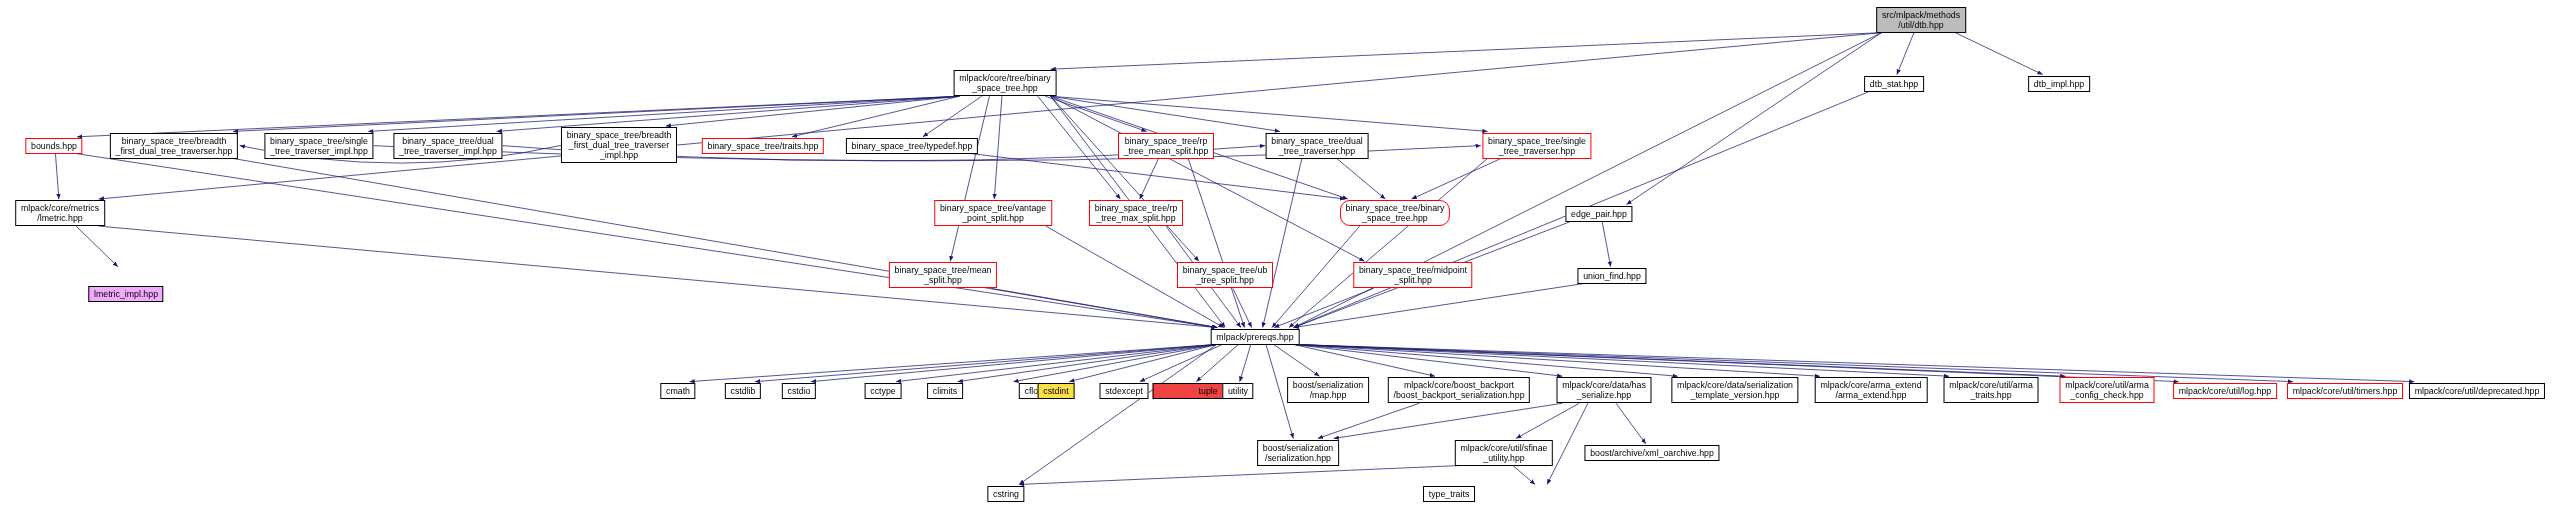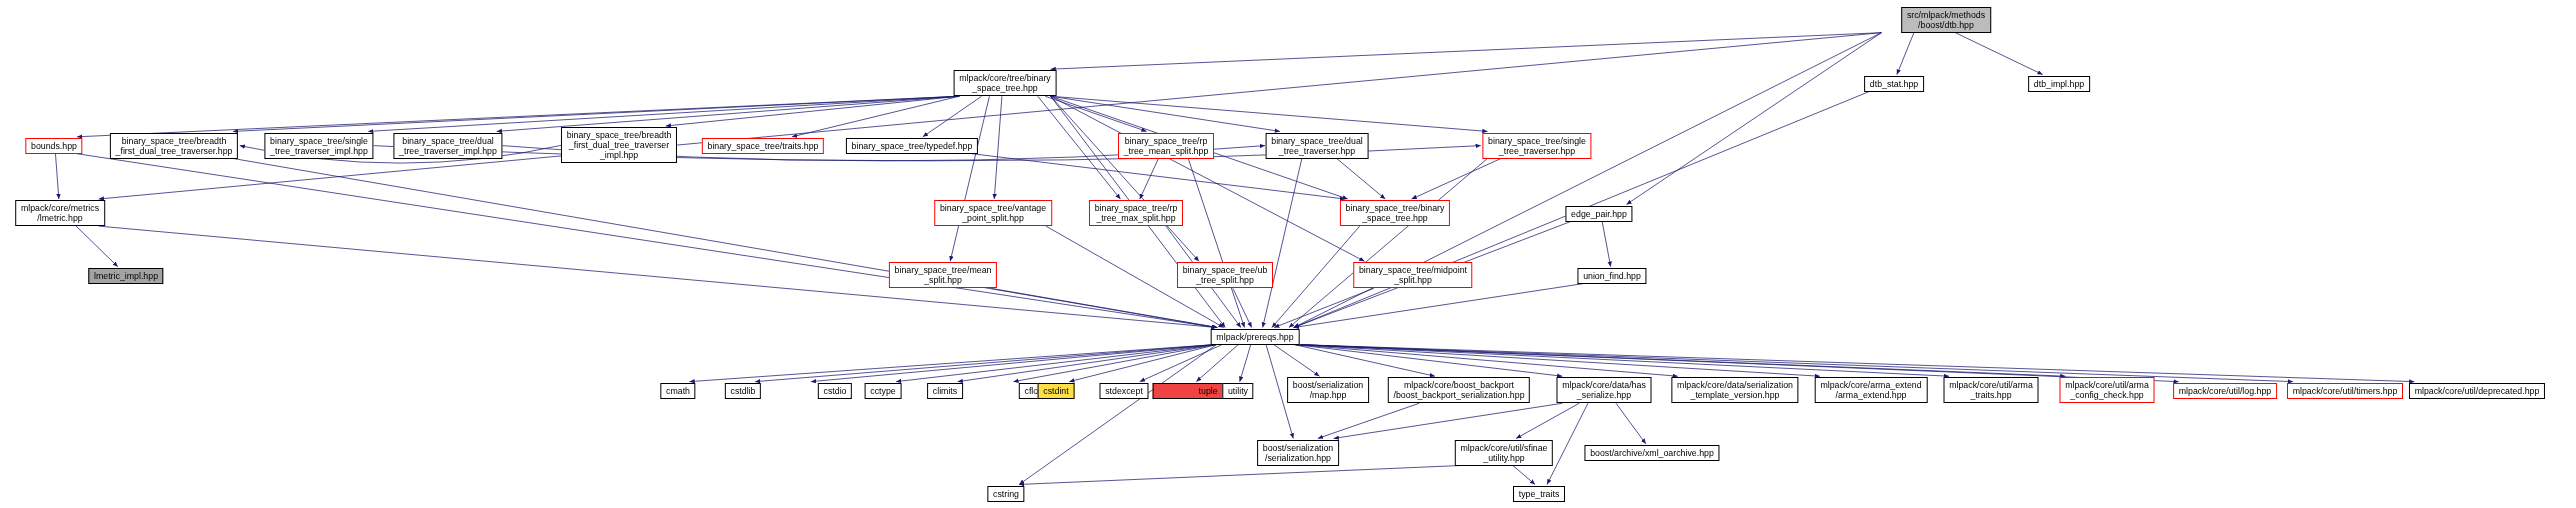--- a/index.html
+++ b/index.html
@@ -130,7 +130,7 @@
       <path d="M 2159.5 688 L 1507 716" class="edge" stroke="#191970" marker-end="url(#arrowhead)"></path>
       <path d="M 2237 688 L 2269.76 716" class="edge" stroke="#191970" marker-end="url(#arrowhead)"></path>
     </svg>
-<div class="node" style="left: 1921px; top: 6.8px; border-color: rgb(0, 0, 0); background: rgb(188, 188, 188); color: rgb(0, 0, 0); margin-left: 25px;">
+<div class="node" style="left: 1921px; top: 6.8px; border-color: rgb(0, 0, 0); background: rgb(188, 188, 188); color: rgb(0, 0, 0);">
       <div class="nline">src/mlpack/methods</div>
       <div class="nline">/boost/dtb.hpp</div>
     </div>

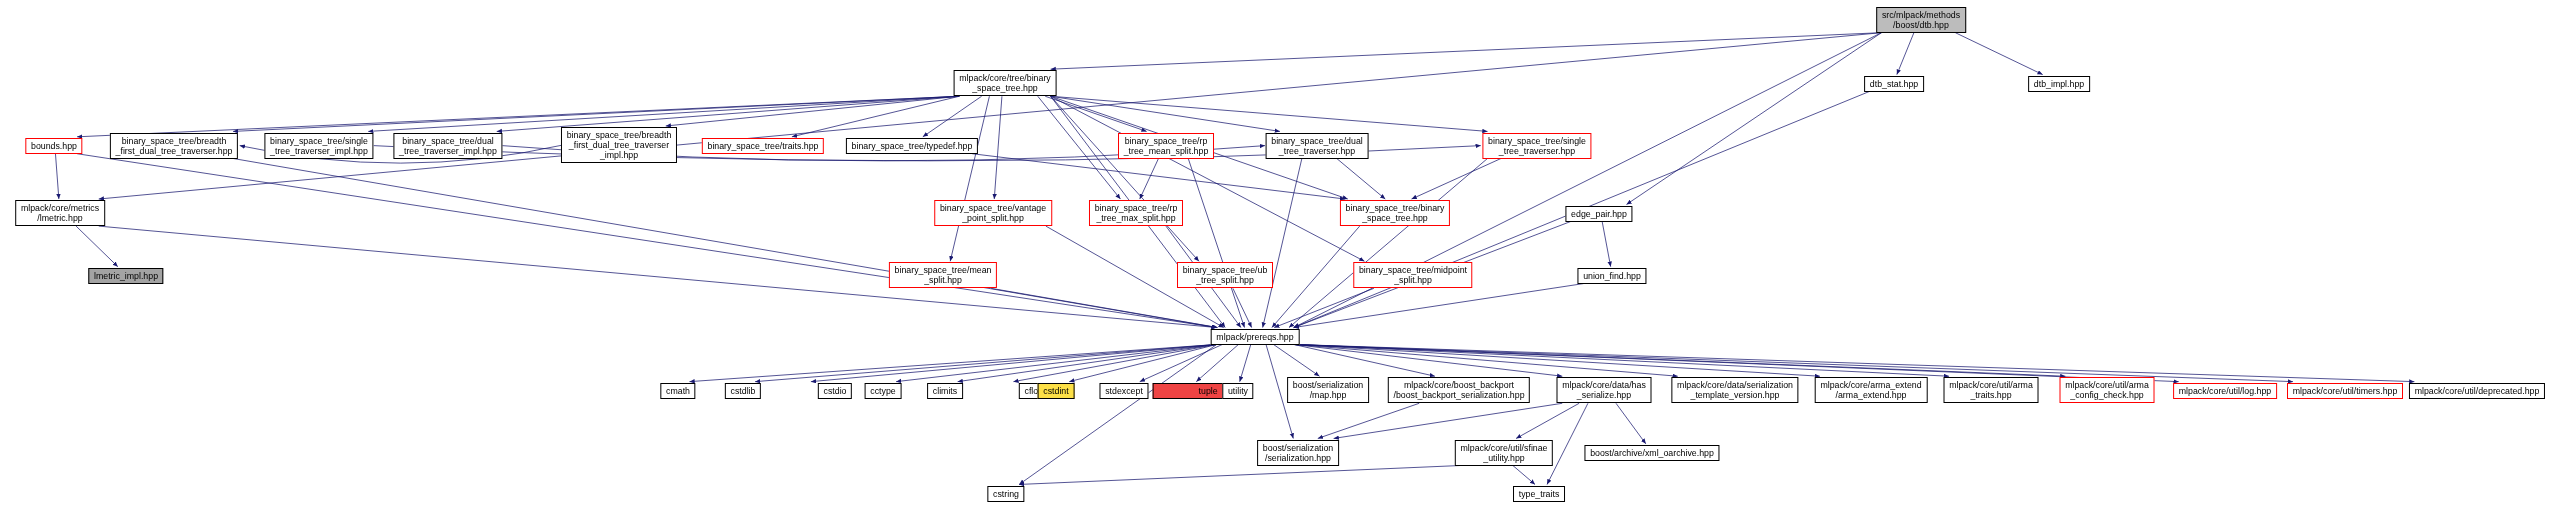--- a/index.html
+++ b/index.html
@@ -132,7 +132,7 @@
     </svg>
 <div class="node" style="left: 1921px; top: 6.8px; border-color: rgb(0, 0, 0); background: rgb(188, 188, 188); color: rgb(0, 0, 0);">
       <div class="nline">src/mlpack/methods</div>
-      <div class="nline">/boost/dtb.hpp</div>
+      <div class="nline">/util/dtb.hpp</div>
     </div>
     <div class="node" style="left: 1005px; top: 70px; border-color: rgb(0, 0, 0); background: rgb(255, 255, 255); color: rgb(0, 0, 0);">
       <div class="nline">mlpack/core/tree/binary</div>

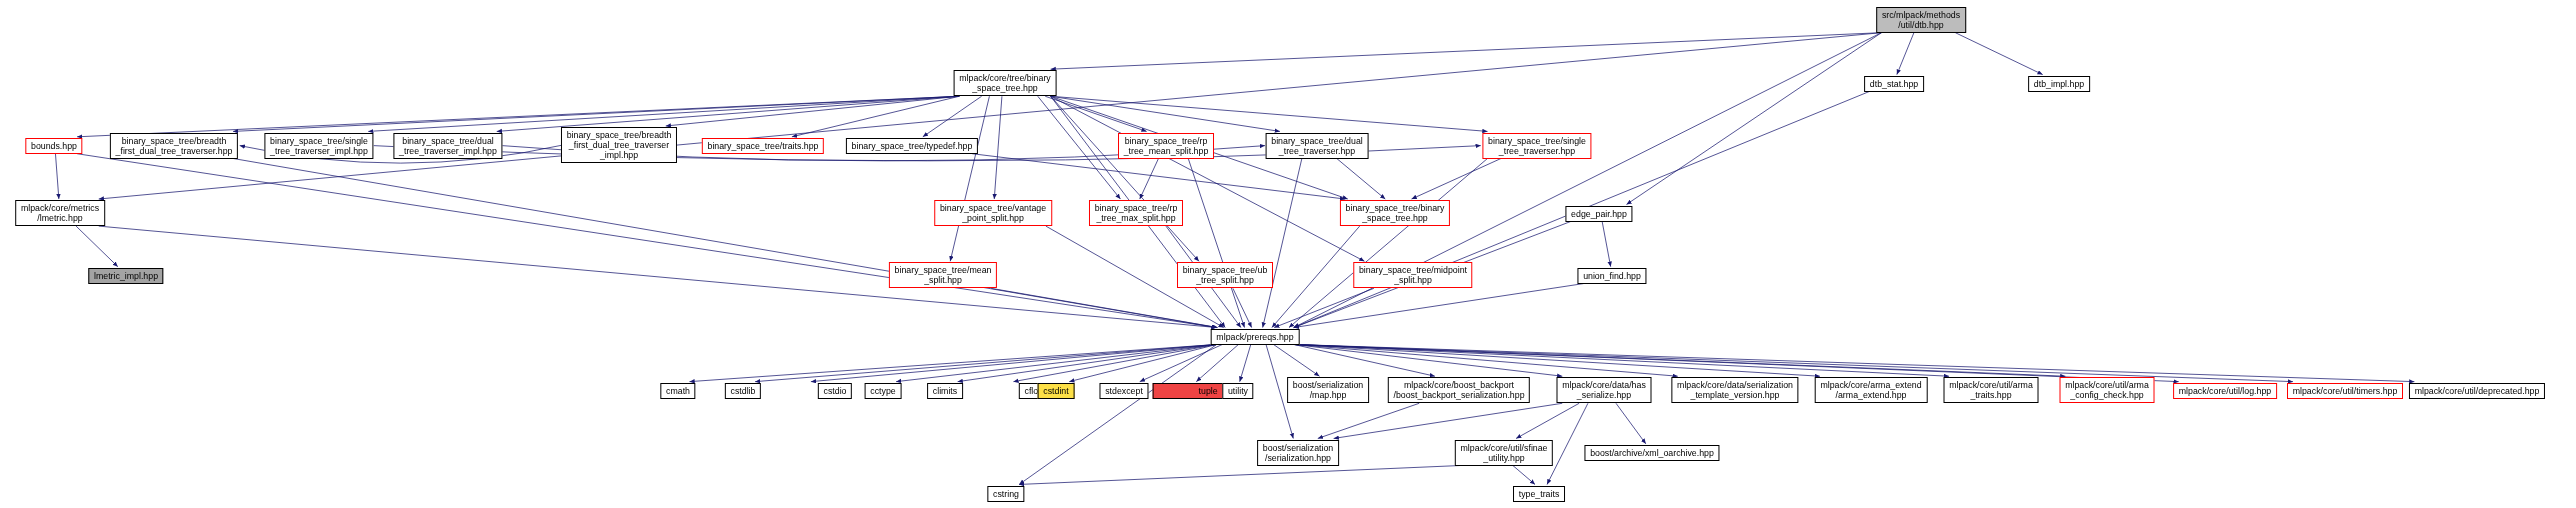--- a/index.html
+++ b/index.html
@@ -194,7 +194,7 @@
       <div class="nline">binary_space_tree/rp</div>
       <div class="nline">_tree_max_split.hpp</div>
     </div>
-    <div class="node" style="left: 1395px; top: 200px; border-color: rgb(255, 0, 0); background: rgb(255, 255, 255); color: rgb(0, 0, 0);">
+    <div class="node" style="left: 1395px; top: 200px; border-color: rgb(255, 0, 0); background: rgb(255, 255, 255); color: rgb(0, 0, 0); border-radius: 10px;">
       <div class="nline">binary_space_tree/binary</div>
       <div class="nline">_space_tree.hpp</div>
     </div>

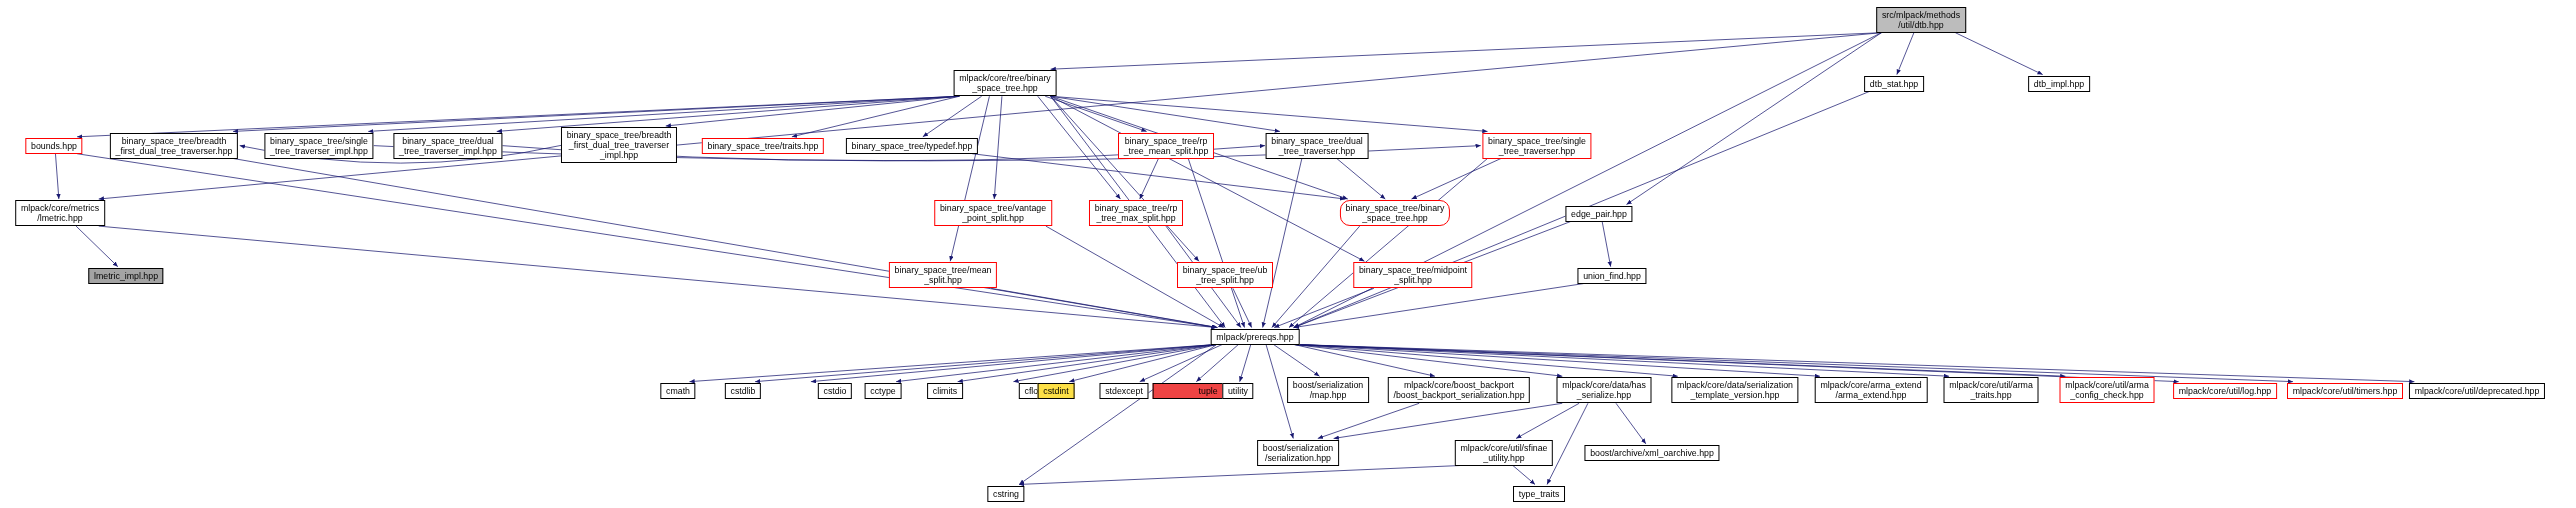--- a/index.html
+++ b/index.html
@@ -201,7 +201,7 @@
     <div class="node" style="left: 1599px; top: 206px; border-color: rgb(0, 0, 0); background: rgb(255, 255, 255); color: rgb(0, 0, 0);">
       <div class="nline">edge_pair.hpp</div>
     </div>
-    <div class="node" style="left: 126px; top: 268px; border-color: rgb(0, 0, 0); background: #a3a3a3; color: rgb(0, 0, 0);">
+    <div class="node" style="left: 126px; top: 286px; border-color: rgb(0, 0, 0); background: #f0abfc; color: rgb(0, 0, 0);">
       <div class="nline">lmetric_impl.hpp</div>
     </div>
     <div class="node" style="left: 943px; top: 262px; border-color: rgb(255, 0, 0); background: rgb(255, 255, 255); color: rgb(0, 0, 0); text-align: center;">

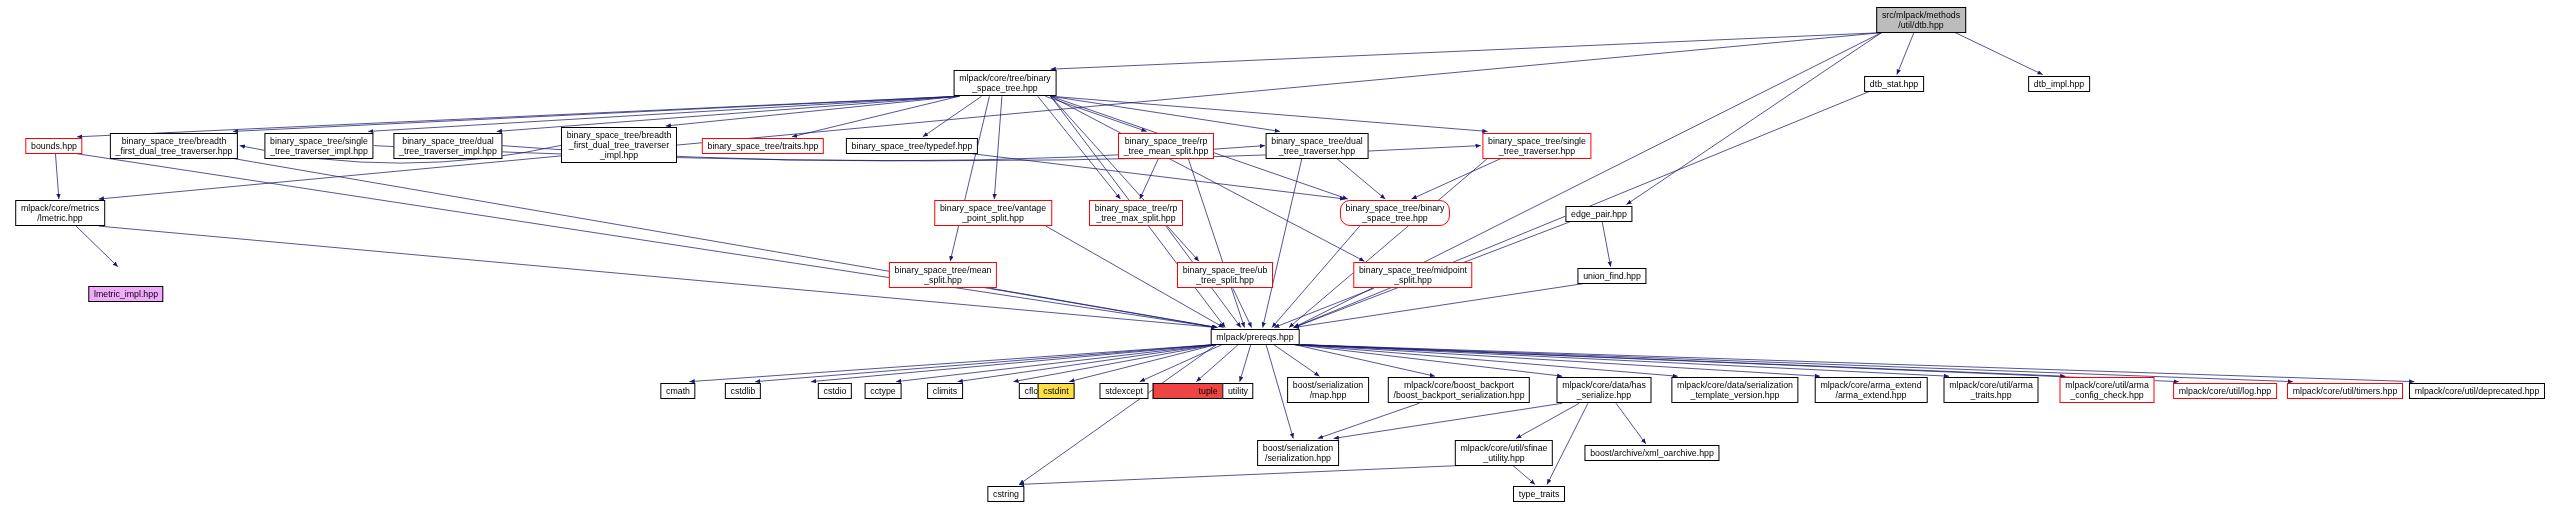--- a/index.html
+++ b/index.html
@@ -228,7 +228,7 @@
     <div class="node" style="left: 743px; top: 383px; border-color: rgb(0, 0, 0); background: rgb(255, 255, 255); color: rgb(0, 0, 0);">
       <div class="nline">cstdlib</div>
     </div>
-    <div class="node" style="left: 799px; top: 383px; border-color: rgb(0, 0, 0); background: rgb(255, 255, 255); color: rgb(0, 0, 0); margin-left: 36px;">
+    <div class="node" style="left: 799px; top: 383px; border-color: rgb(0, 0, 0); background: rgb(255, 255, 255); color: rgb(0, 0, 0);">
       <div class="nline">cstdio</div>
     </div>
     <div class="node" style="left: 883px; top: 383px; border-color: rgb(0, 0, 0); background: rgb(255, 255, 255); color: rgb(0, 0, 0);">

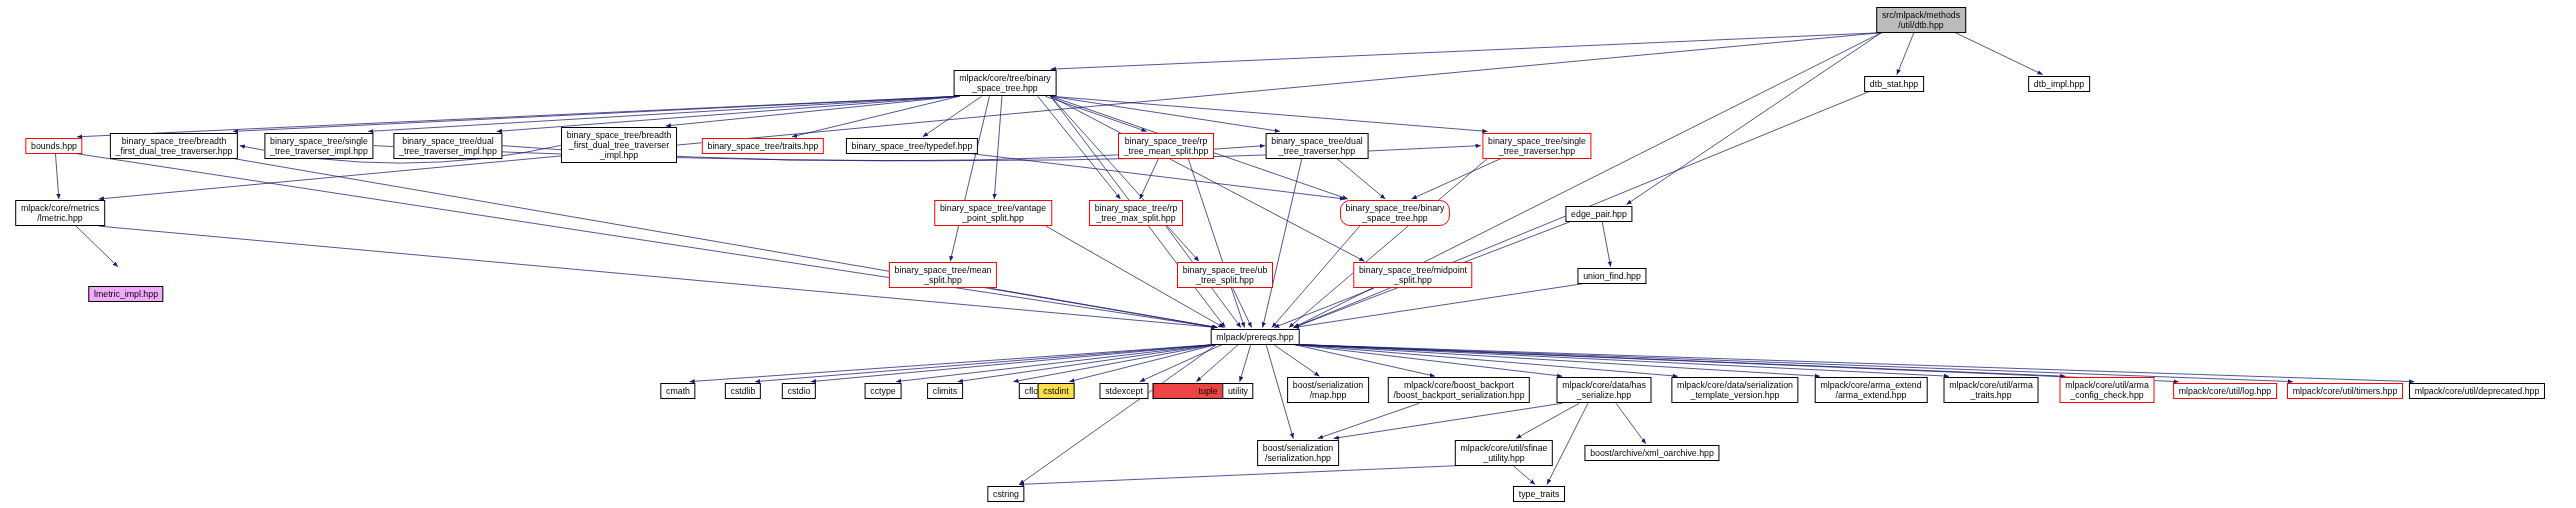--- a/index.html
+++ b/index.html
@@ -303,7 +303,7 @@
     <div class="node" style="left: 1006px; top: 486px; border-color: rgb(0, 0, 0); background: rgb(255, 255, 255); color: rgb(0, 0, 0);">
       <div class="nline">cstring</div>
     </div>
-    <div class="node" style="left: 1539px; top: 486px; border-color: rgb(0, 0, 0); background: rgb(255, 255, 255); color: rgb(0, 0, 0);">
+    <div class="node" style="left: 1449px; top: 486px; border-color: rgb(0, 0, 0); background: rgb(255, 255, 255); color: rgb(0, 0, 0);">
       <div class="nline">type_traits</div>
     </div>
   </div>

